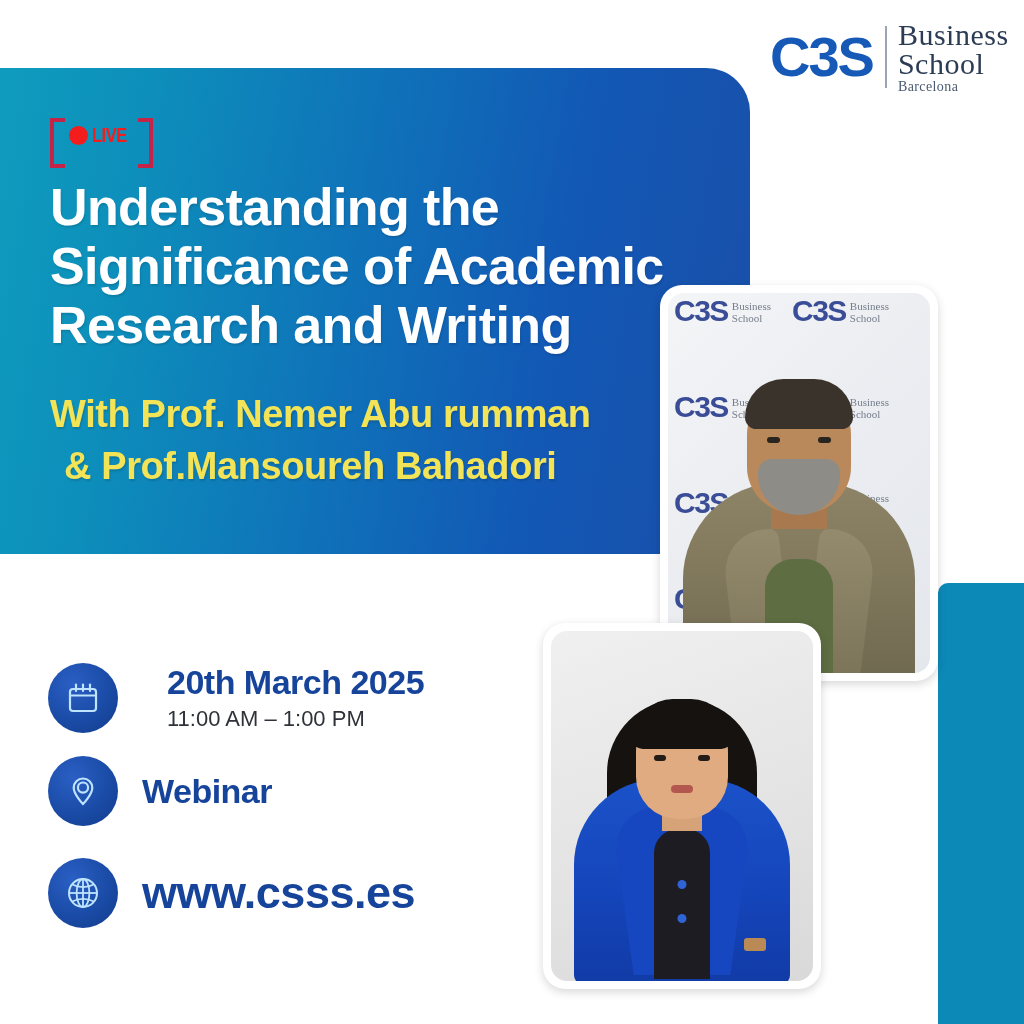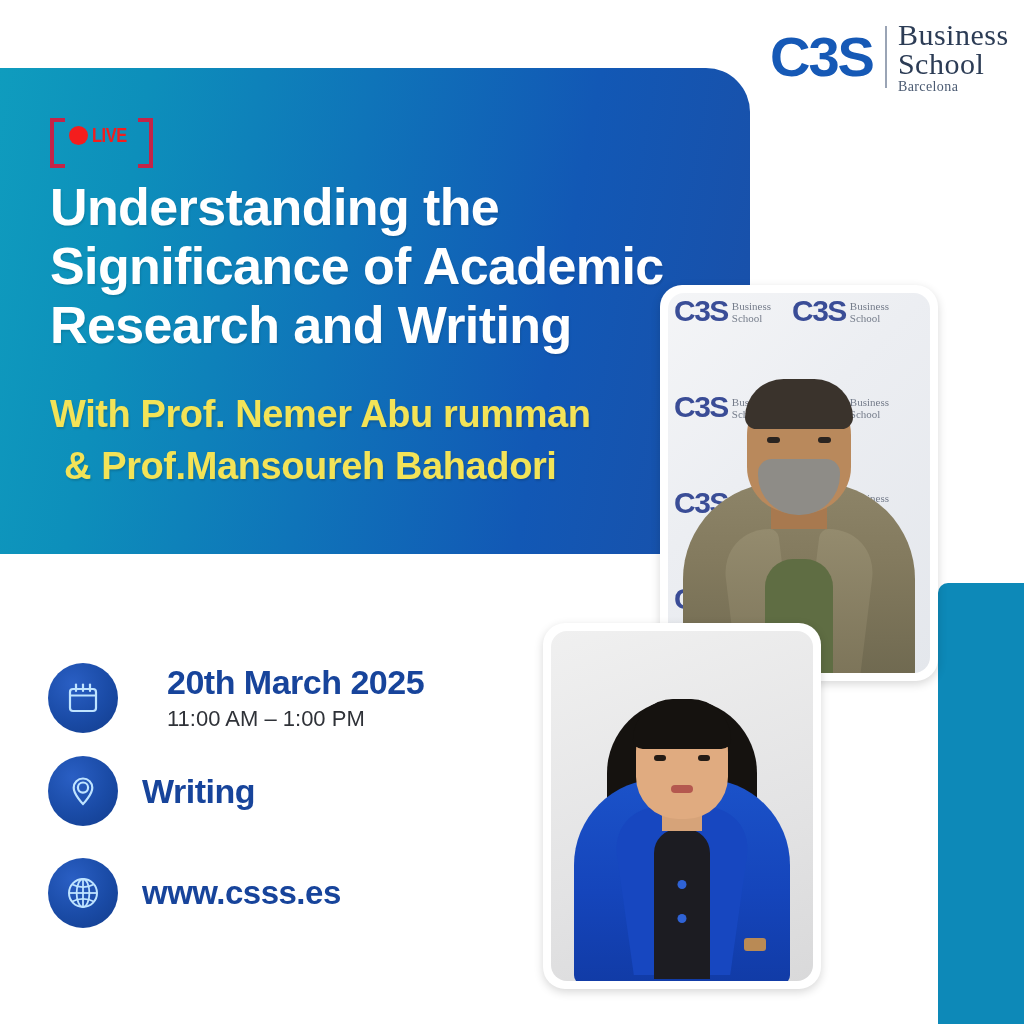--- a/index.html
+++ b/index.html
@@ -332,7 +332,7 @@
         </svg>
       </div>
       <div class="info-text">
-        <div class="info-title">Writing</div>
+        <div class="info-title">Webinar</div>
       </div>
     </div>
 

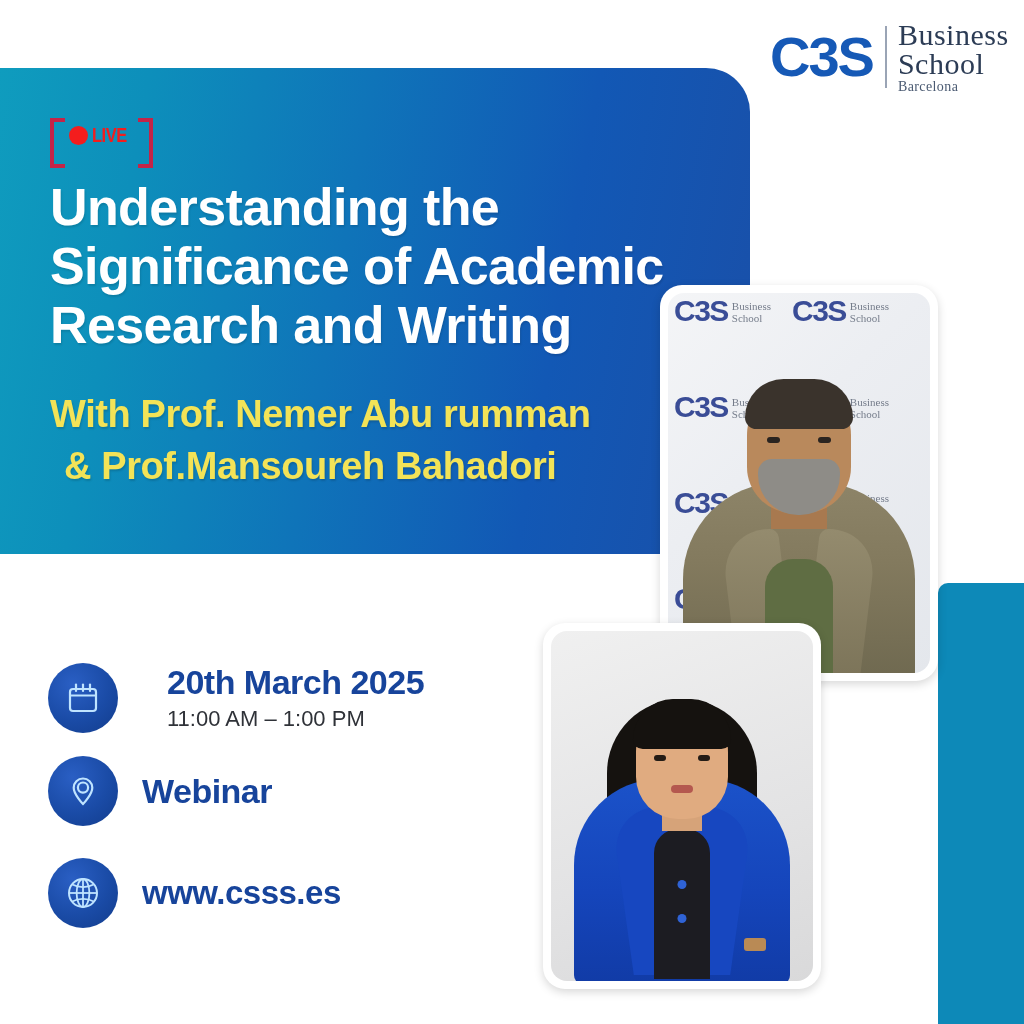--- a/index.html
+++ b/index.html
@@ -191,7 +191,7 @@
     color:#17449b;font-weight:bold;font-size:34px;line-height:40px;letter-spacing:-.5px;
   }
   .info-sub{color:#2f3238;font-size:22px;line-height:30px;margin-top:2px;}
-  .info-title.small{font-size:33px;}
+  .info-title.small{font-size:45px;}
   .row-date{margin-bottom:22px;gap:25px;}
   .row-online{margin-bottom:32px;}
 </style>

